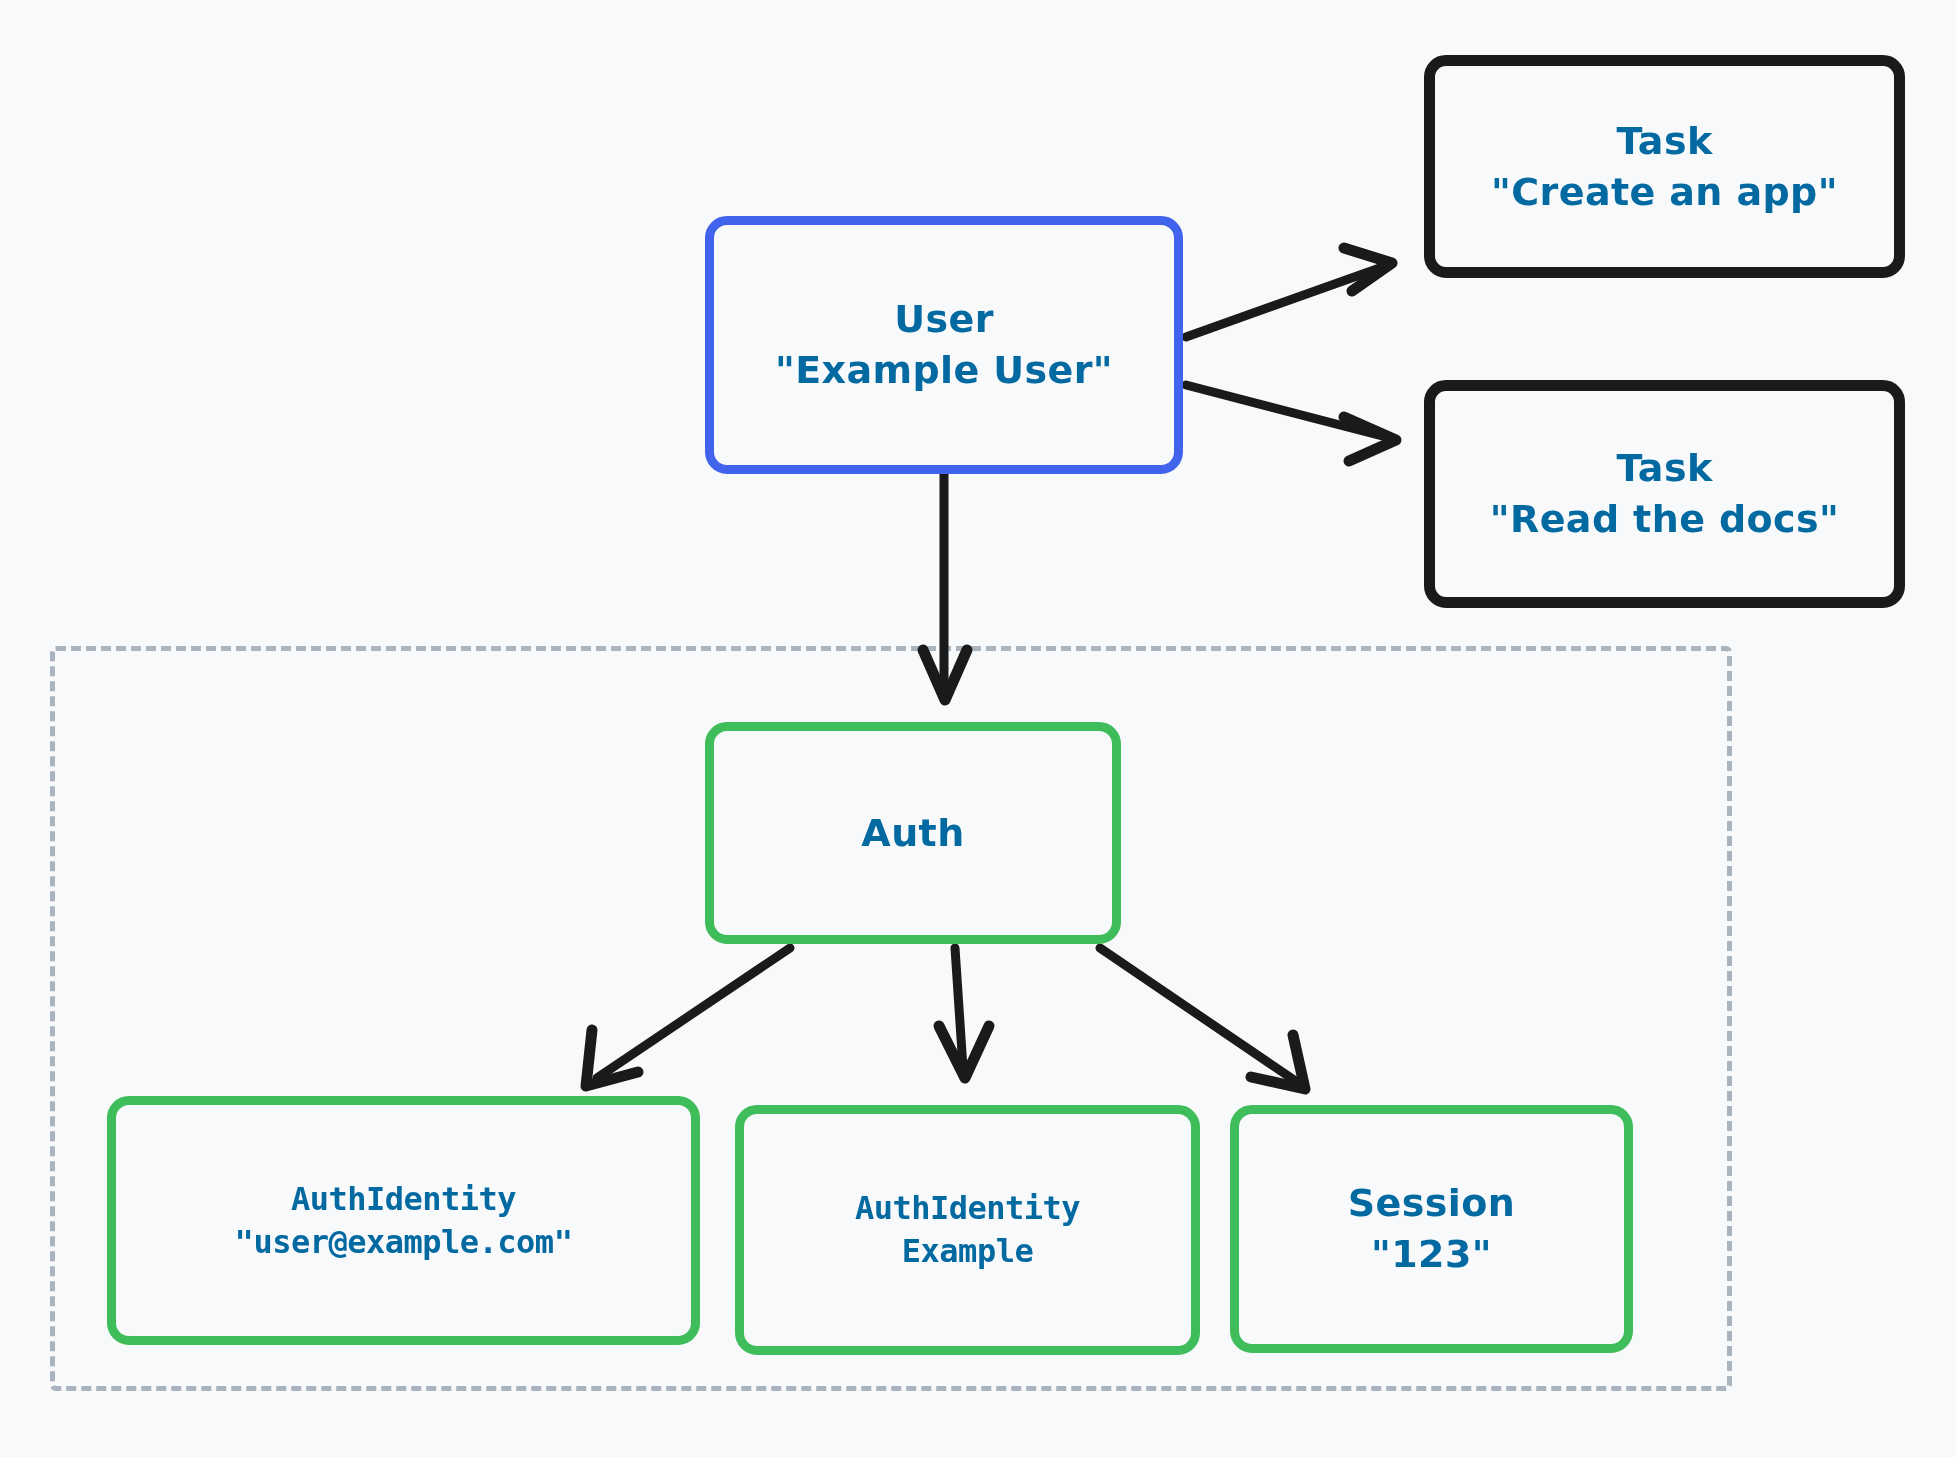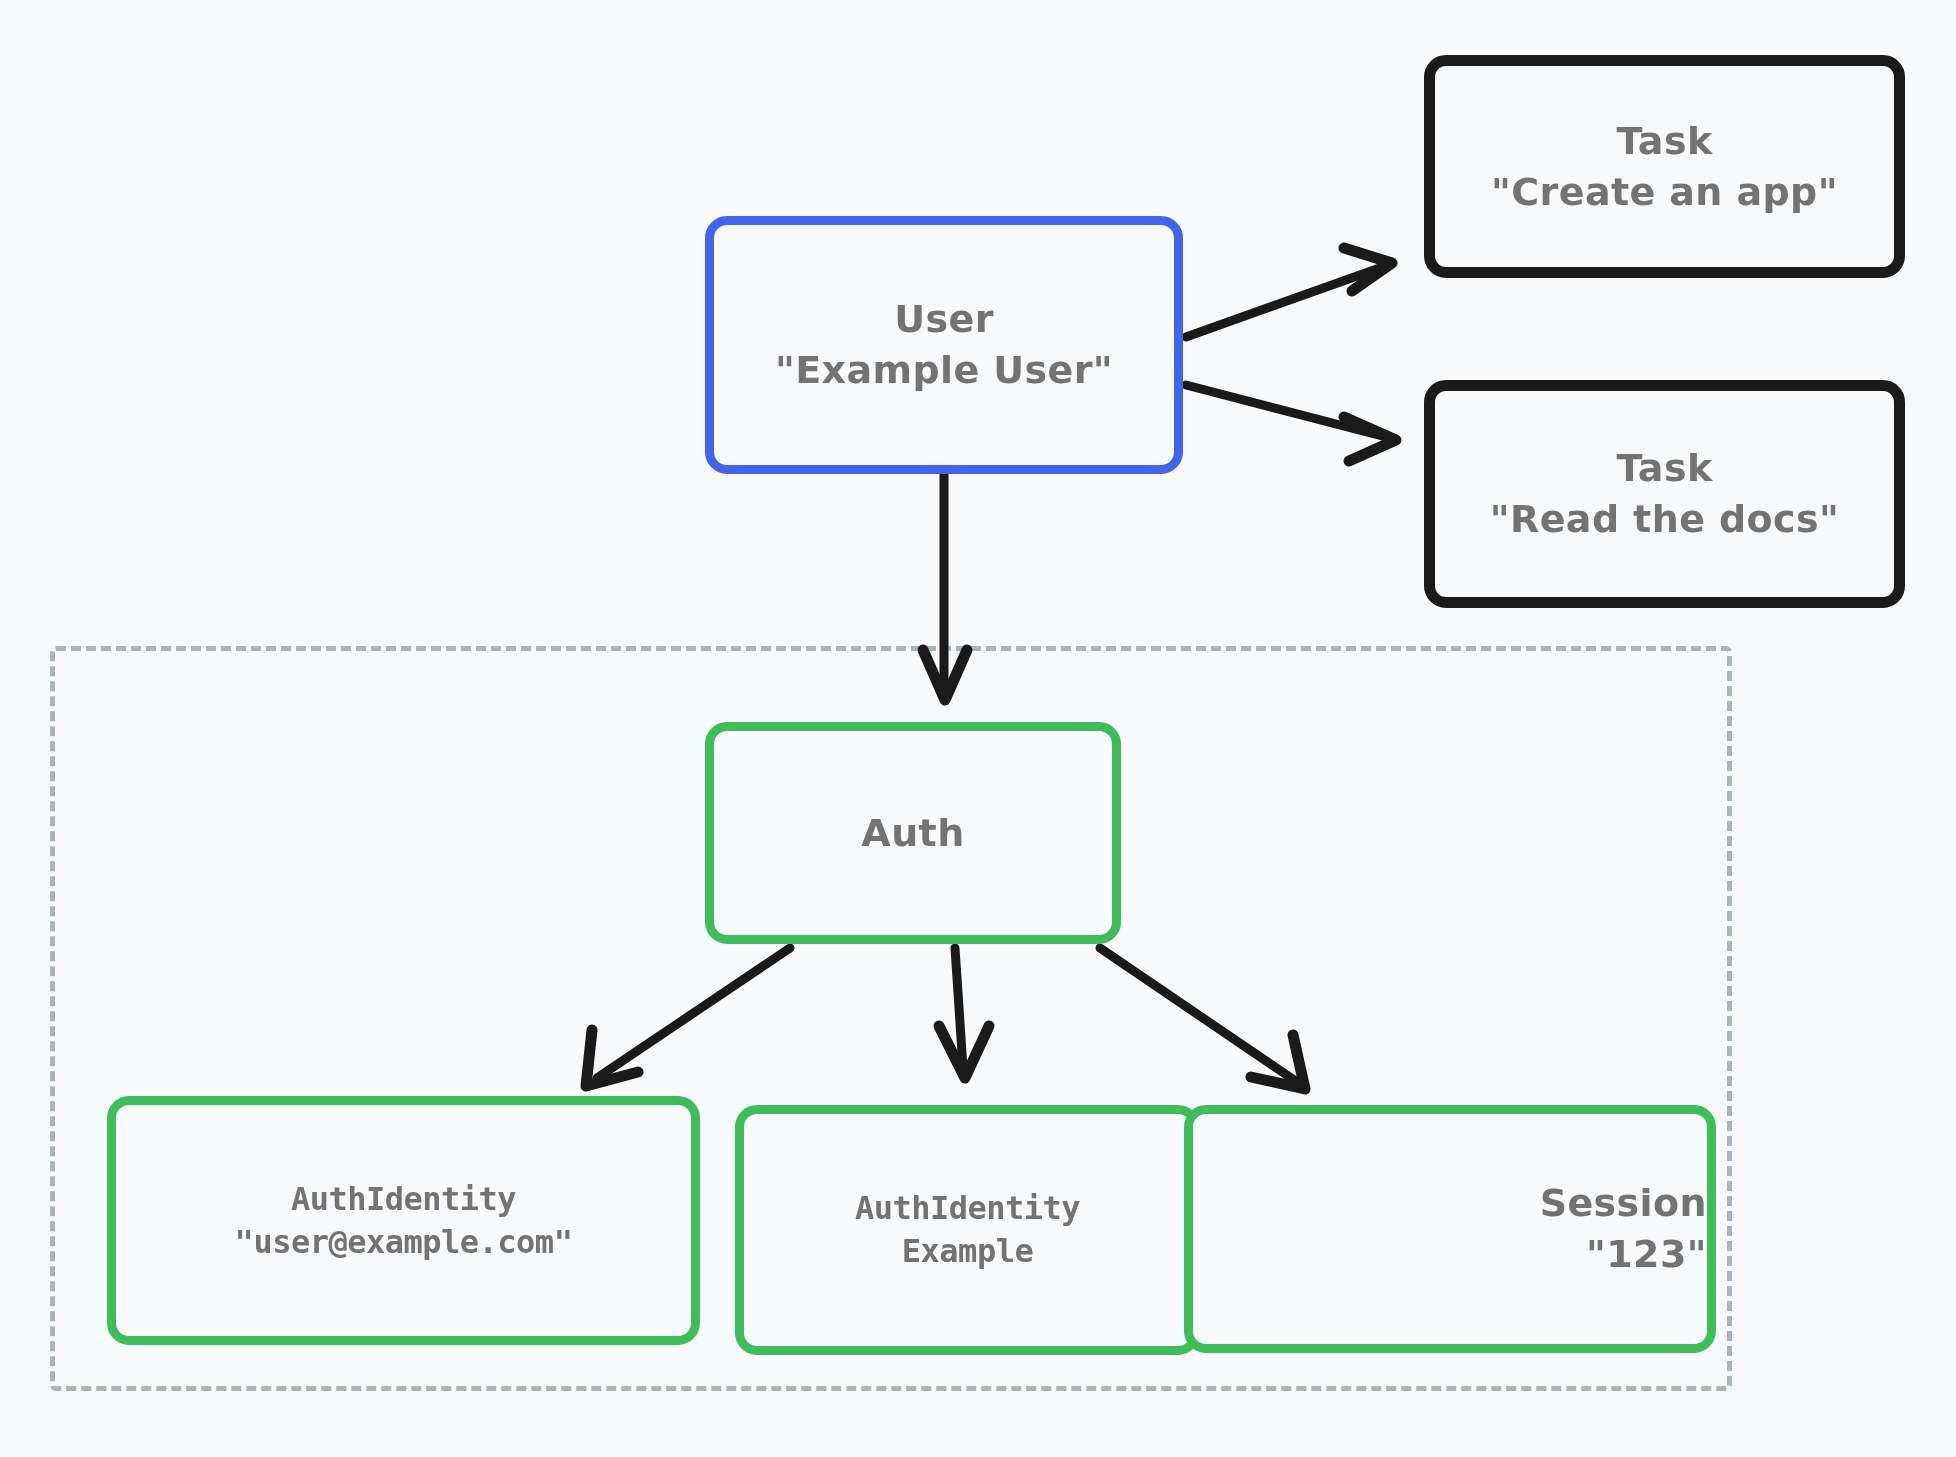--- a/index.html
+++ b/index.html
@@ -42,7 +42,7 @@
     border-radius: 22px;
     text-align: center;
     line-height: 1.34;
-    color: #737373;
+    color: #0369a1;
   }
   .node .ln {
     display: block;

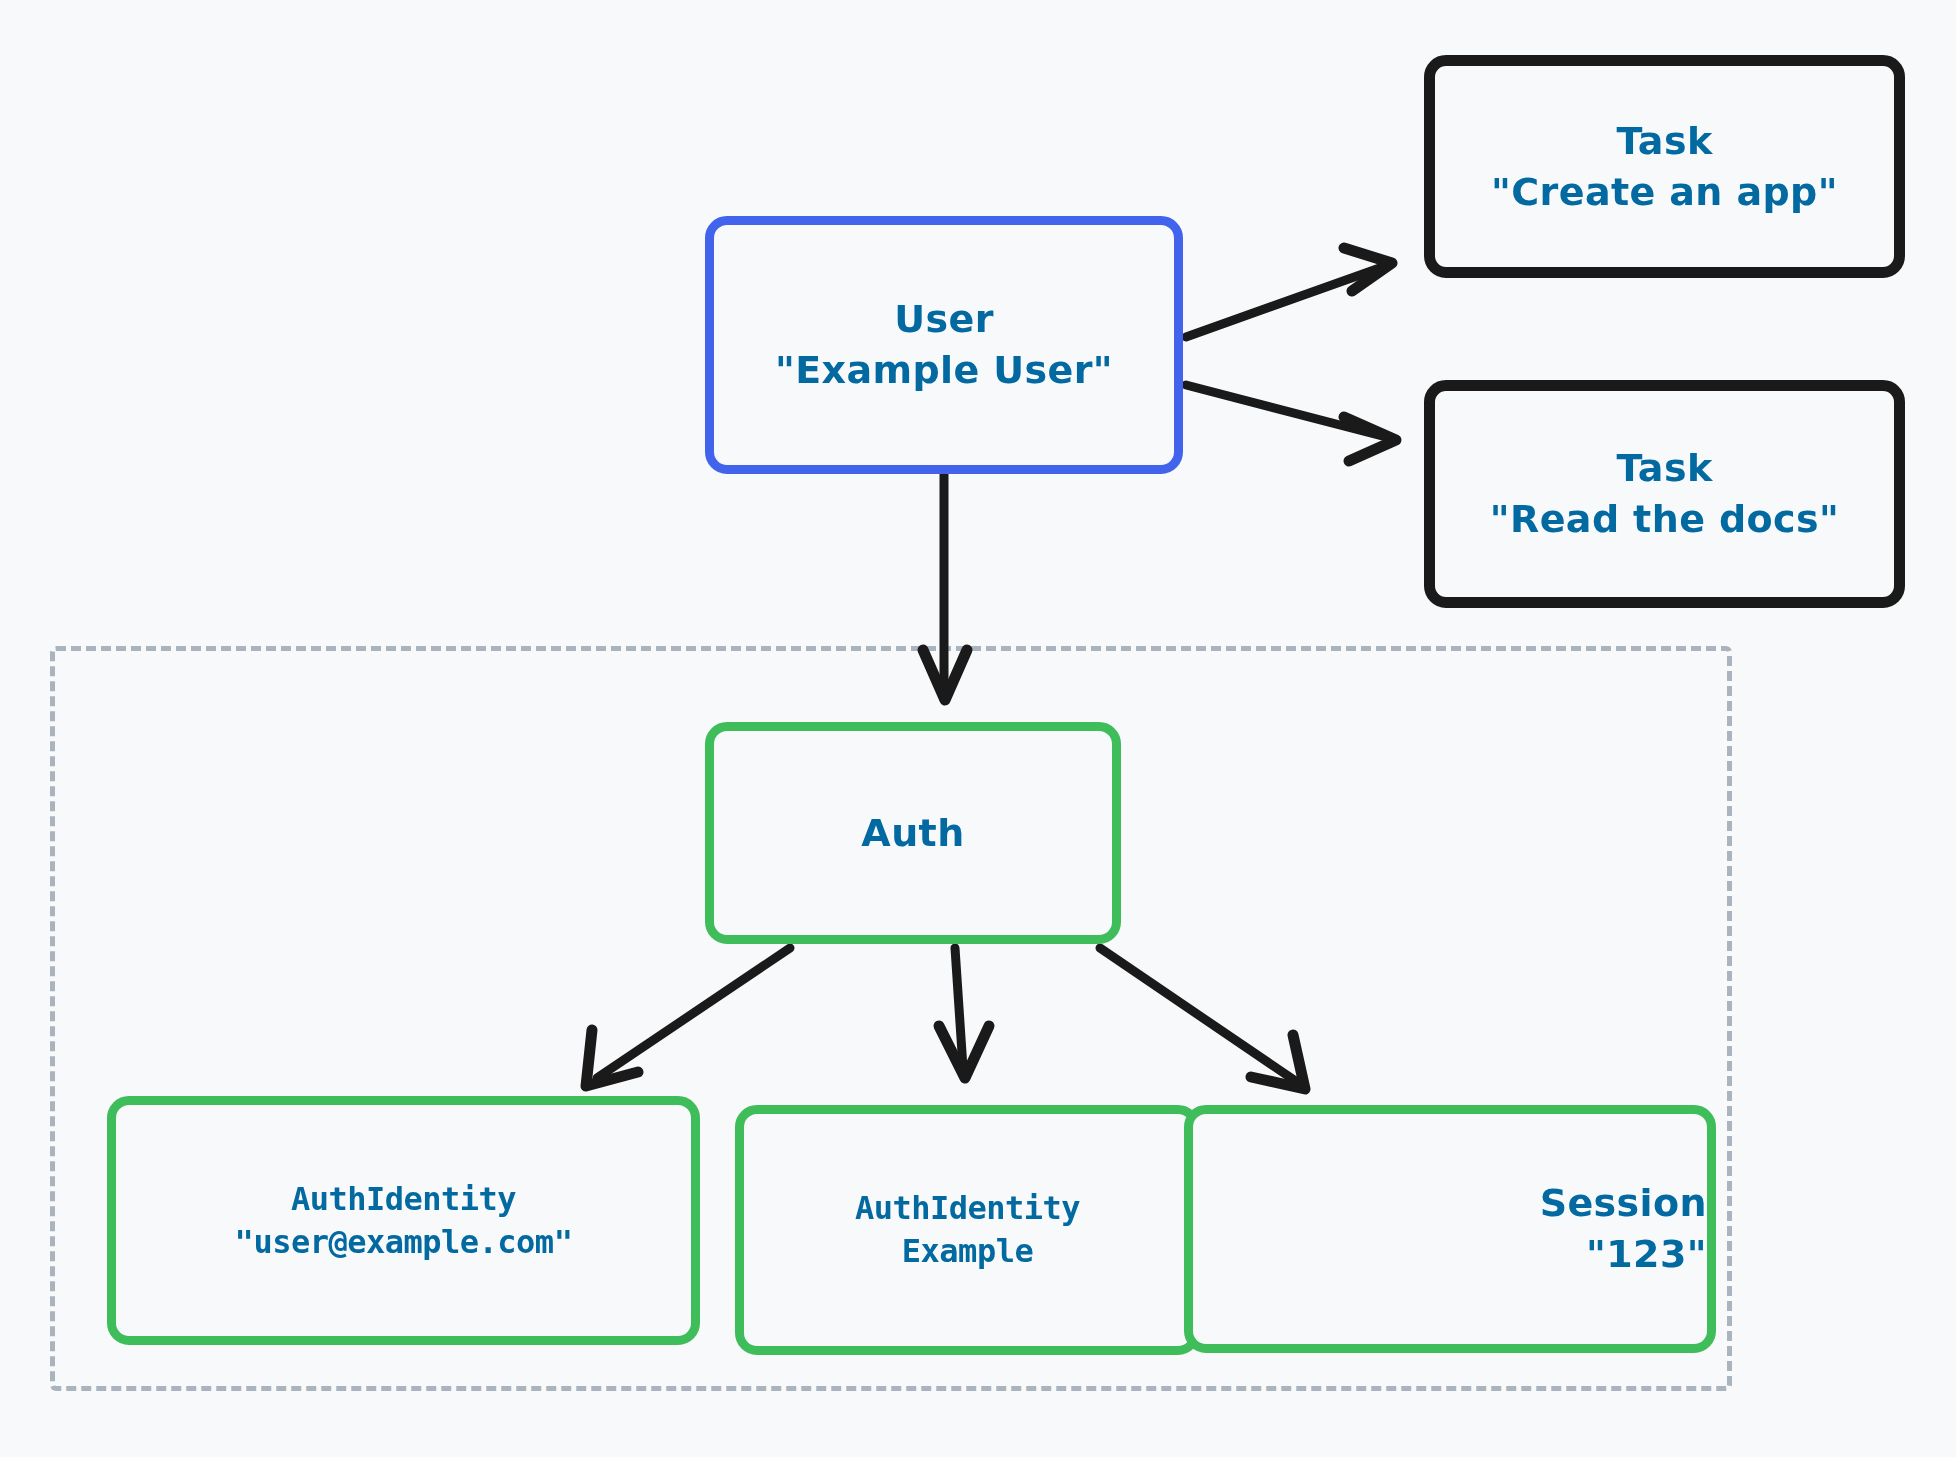--- a/index.html
+++ b/index.html
@@ -137,7 +137,7 @@
     <span class="ln">Example</span>
   </div>
 
-  <div class="node green t-hand" style="left:1184px; top:1105px; width:532px; height:248px;align-items:flex-end;">
+  <div class="node green t-hand" style="left:1230px; top:1105px; width:403px; height:248px;">
     <span class="ln">Session</span>
     <span class="ln">"123"</span>
   </div>

